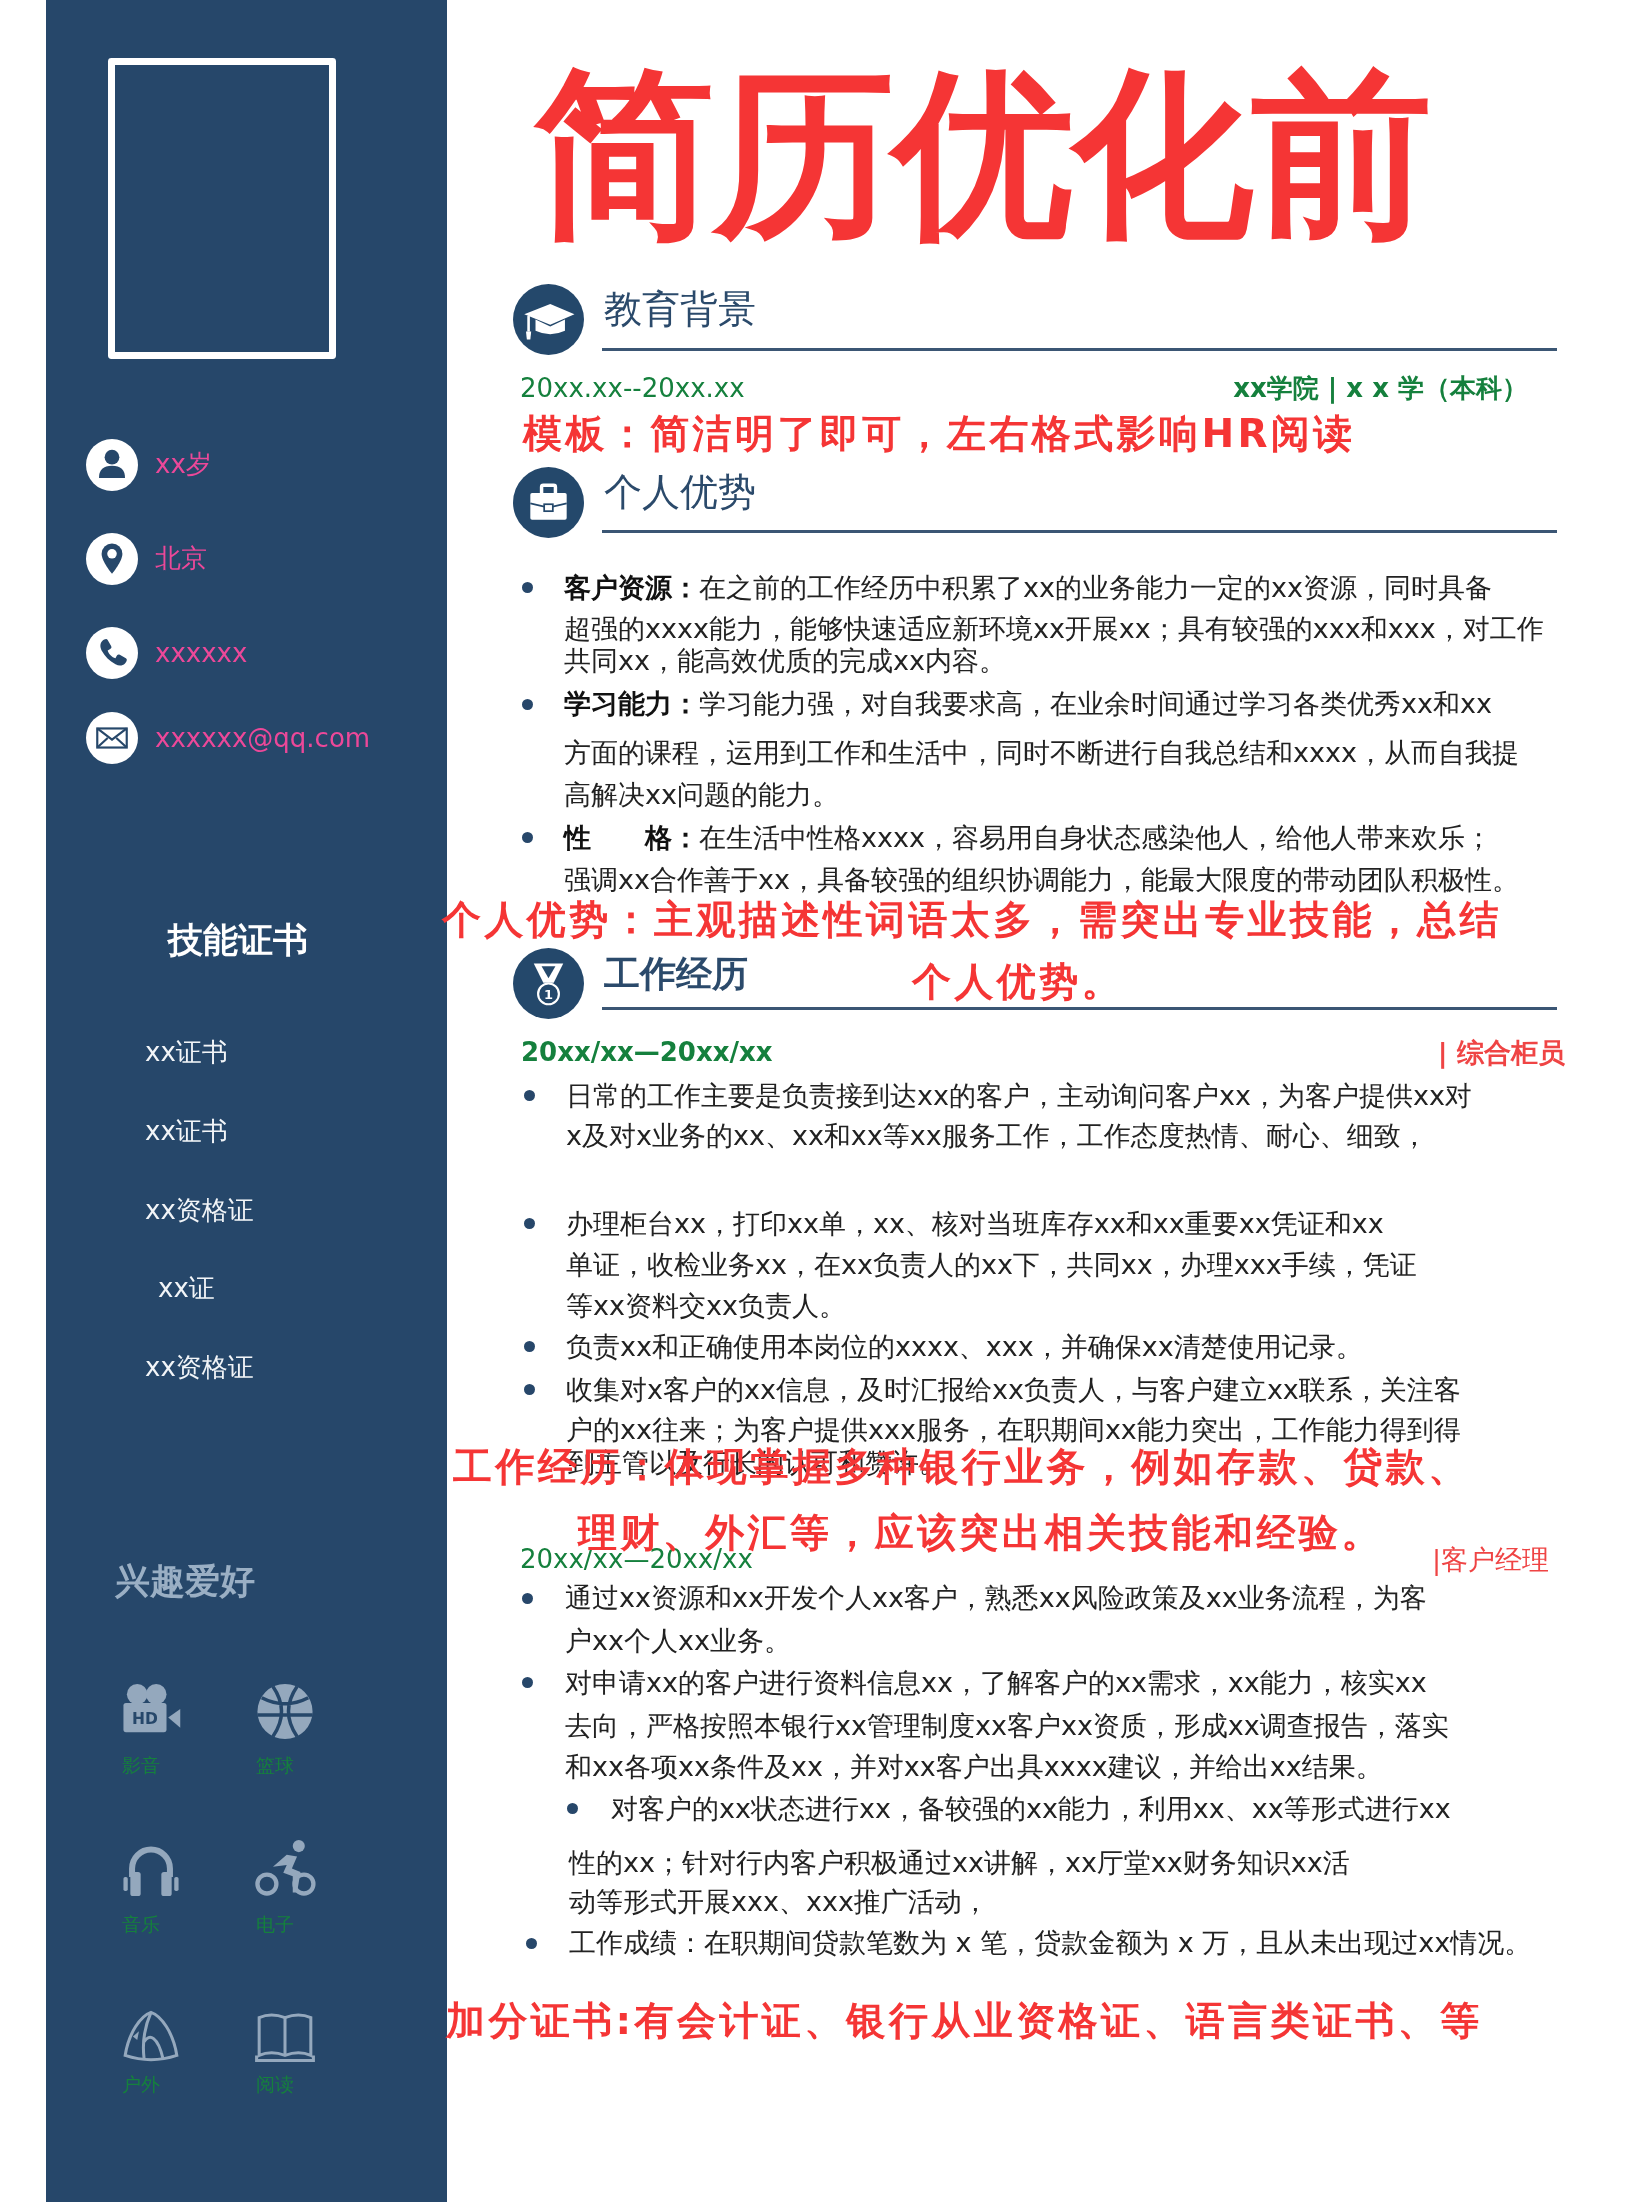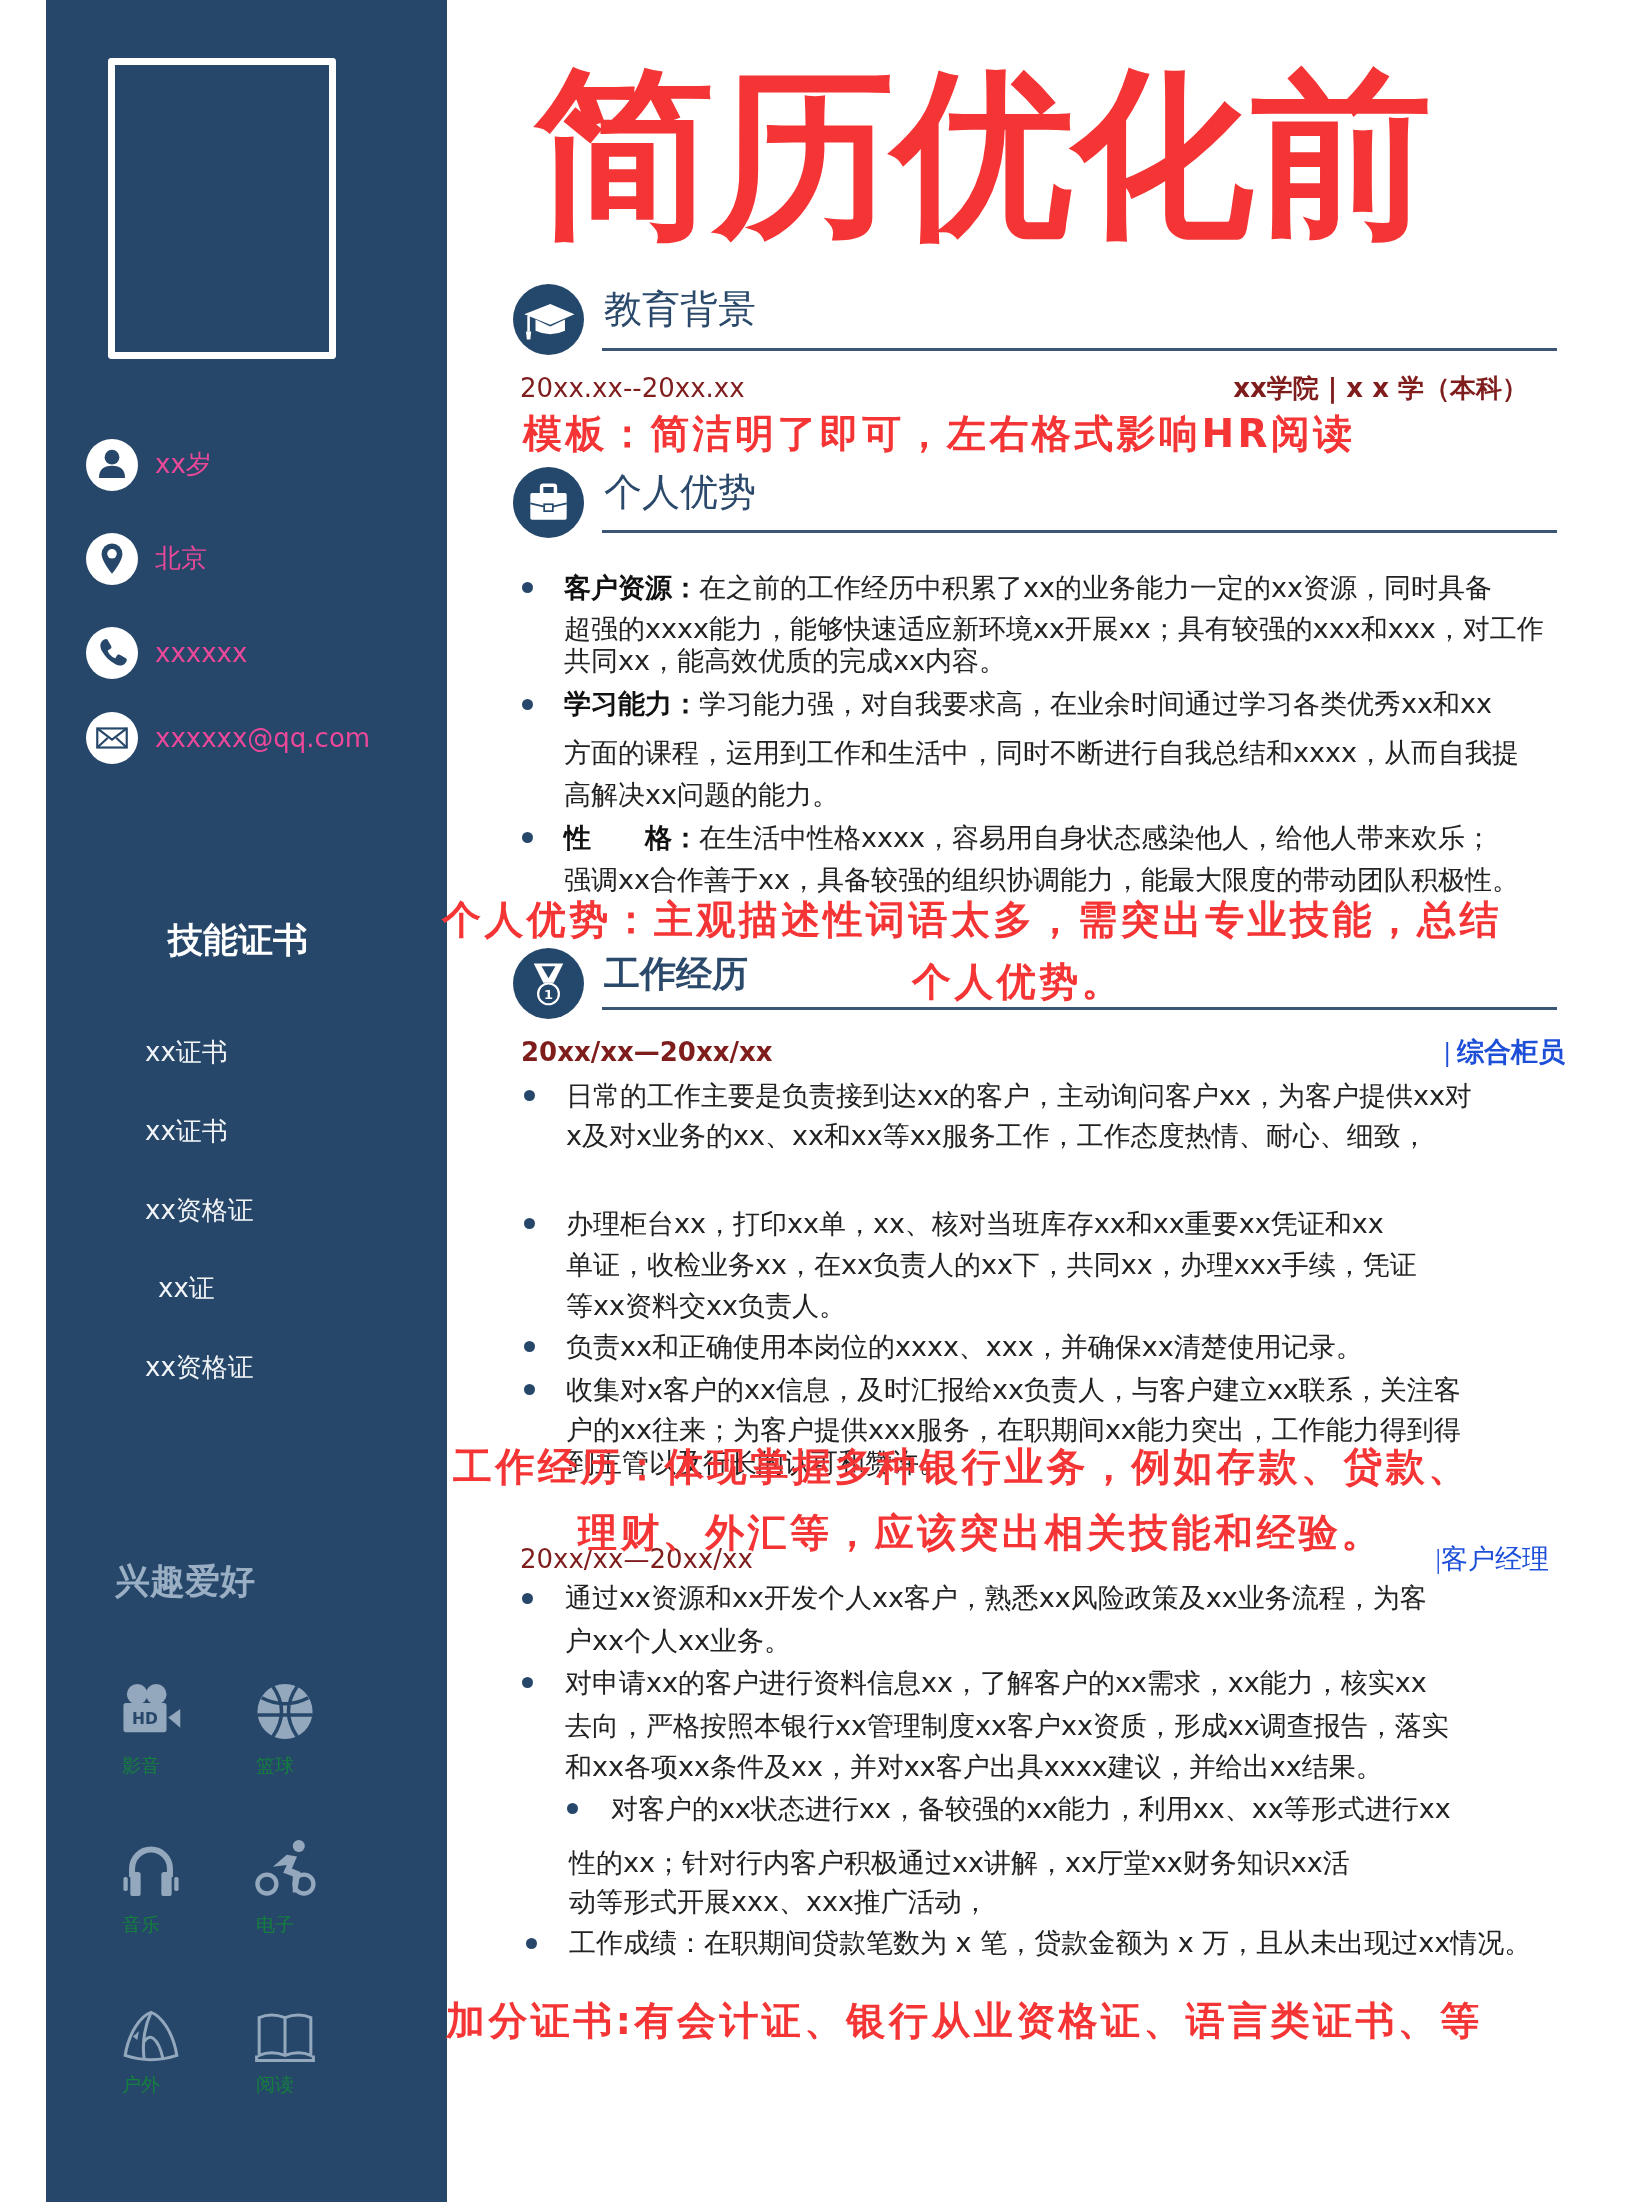--- a/index.html
+++ b/index.html
@@ -23,7 +23,7 @@
   .section-icon { position:absolute; left:513px; width:71px; height:71px; }
   .section-heading { position:absolute; left:604px; font-size:38px; line-height:43px; color:#2B4A6B; white-space:nowrap; }
   .section-divider { position:absolute; left:602px; width:955px; height:2.6px; background:#3B5674; }
-  .date-row { position:absolute; font-size:26px; line-height:31px; color:#7f1d1d; white-space:nowrap; }
+  .date-row { position:absolute; font-size:26px; line-height:31px; color:#15803d; white-space:nowrap; }
   .role { position:absolute; font-size:27px; line-height:31px; color:#1d4ed8; white-space:nowrap;font-family:Liberation Serif, serif; }
 
   .line { position:absolute; font-size:27px; line-height:31px; color:#222; white-space:nowrap; }

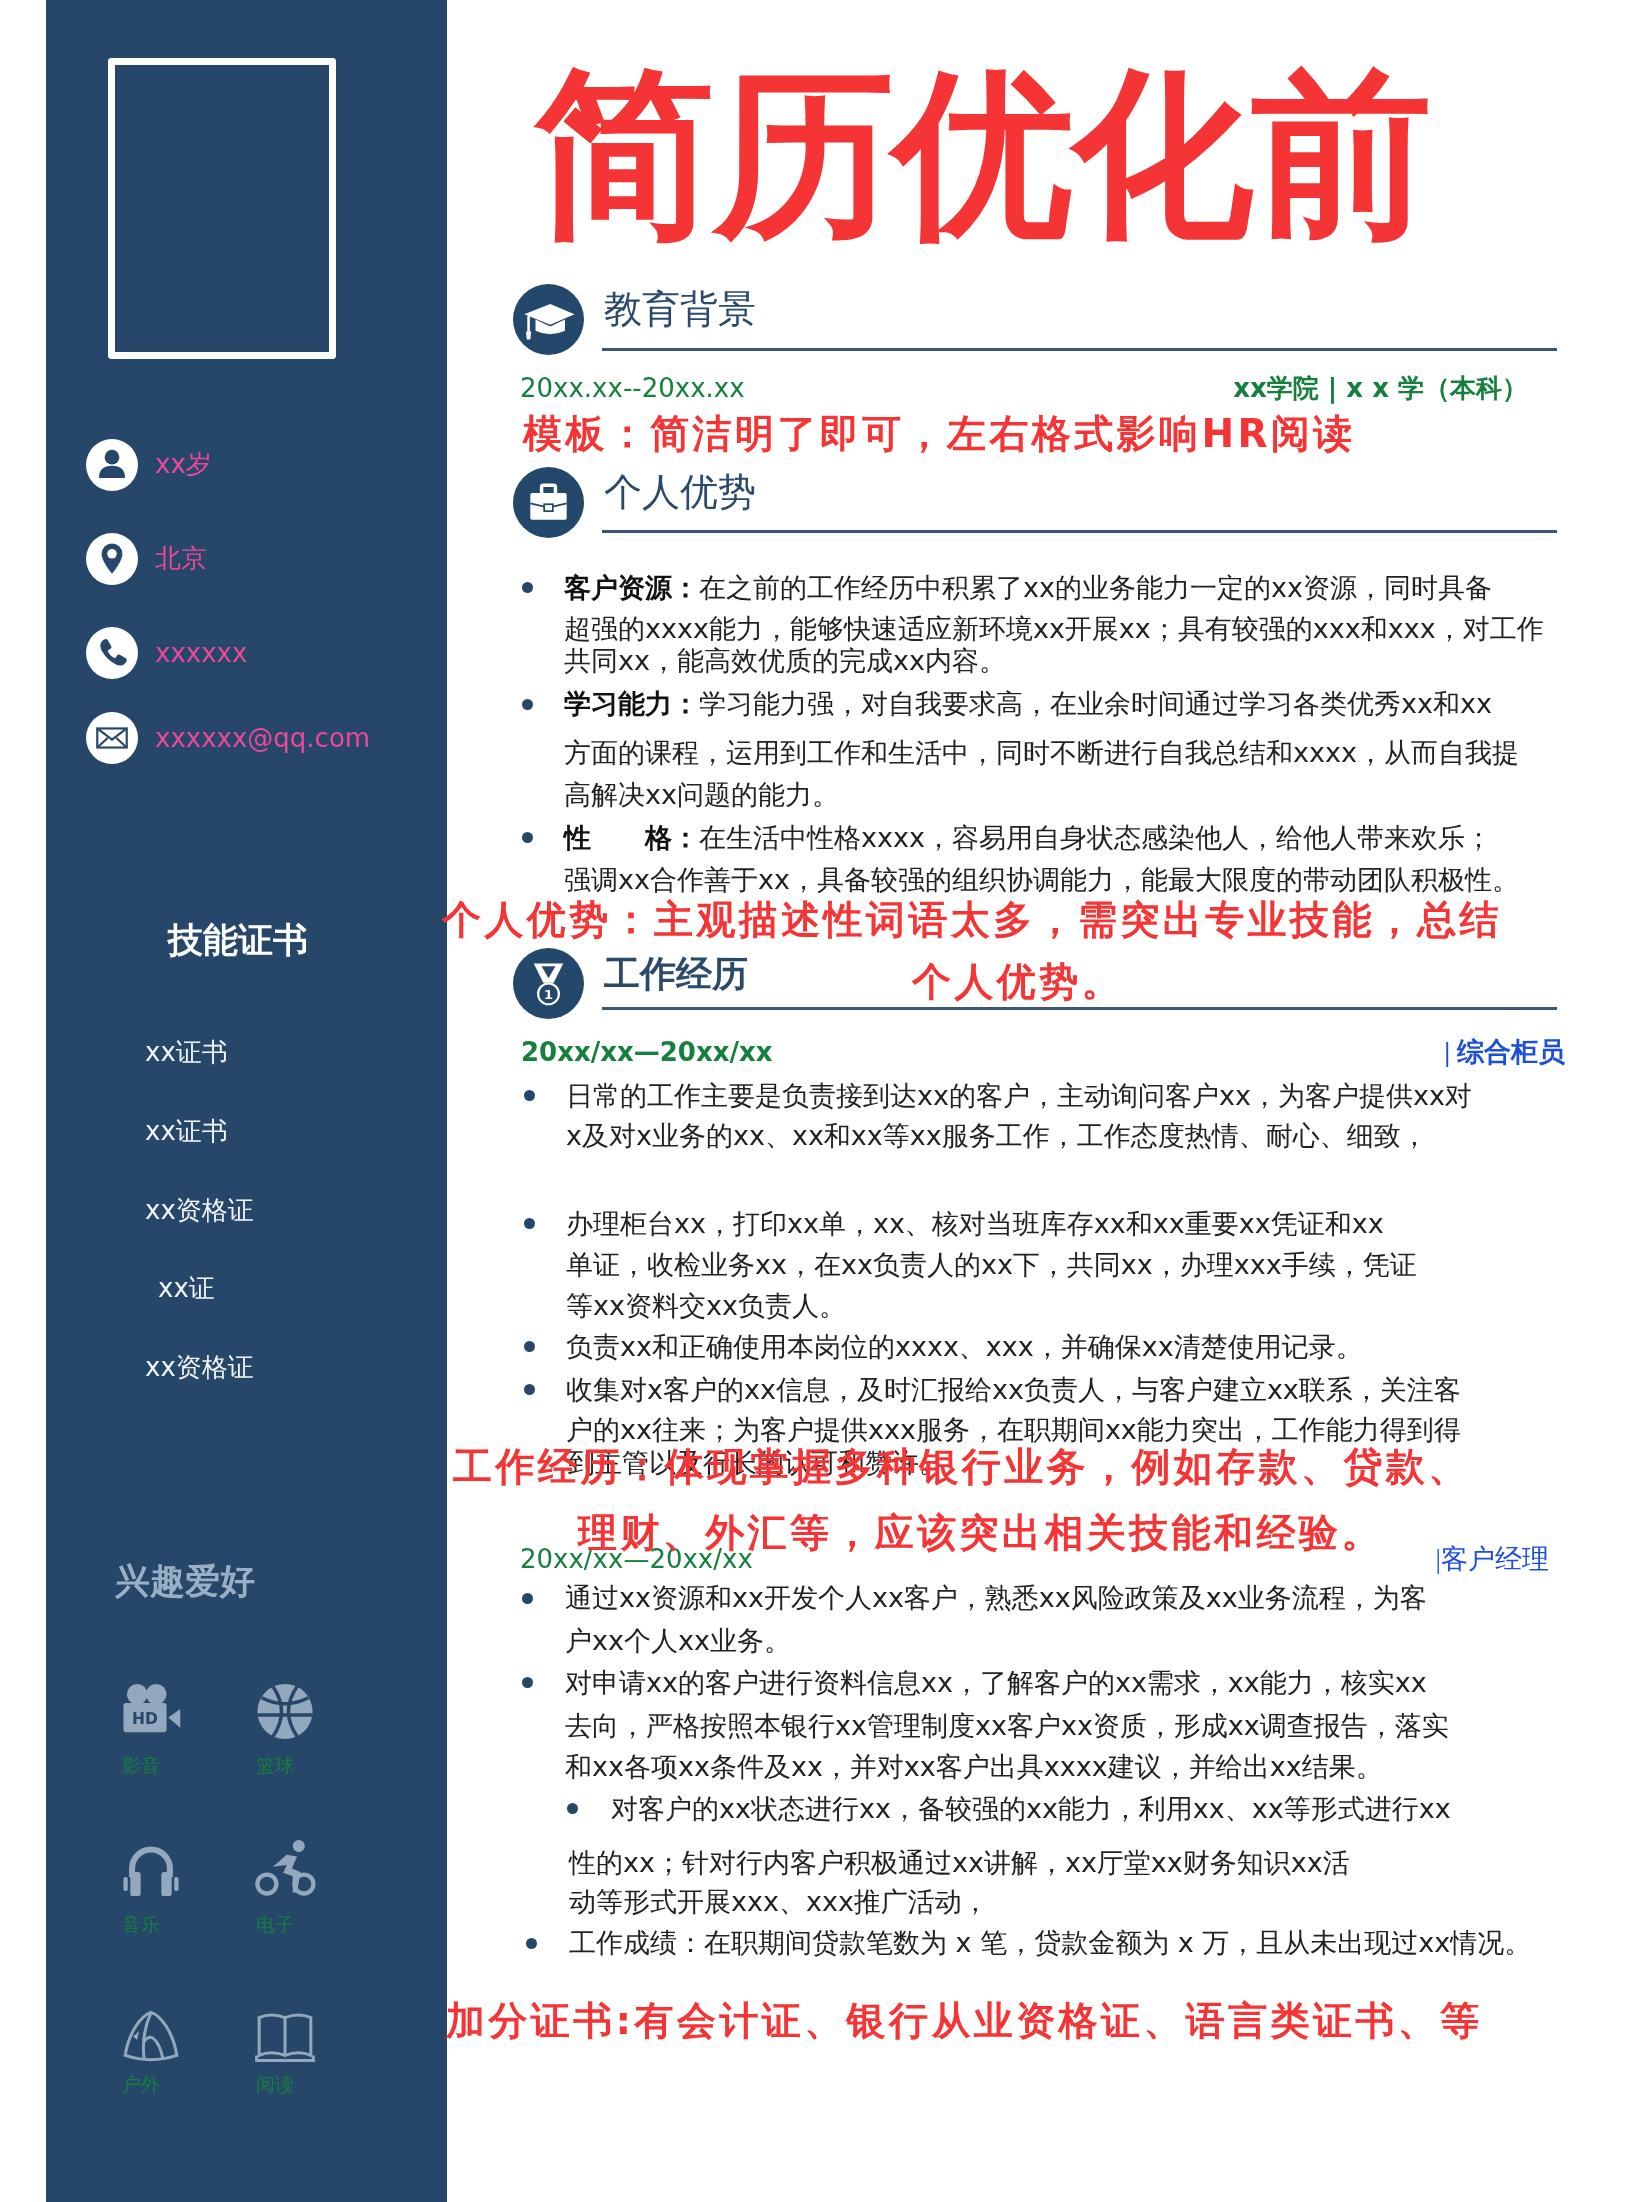--- a/index.html
+++ b/index.html
@@ -24,7 +24,7 @@
   .section-heading { position:absolute; left:604px; font-size:38px; line-height:43px; color:#2B4A6B; white-space:nowrap; }
   .section-divider { position:absolute; left:602px; width:955px; height:2.6px; background:#3B5674; }
   .date-row { position:absolute; font-size:26px; line-height:31px; color:#15803d; white-space:nowrap; }
-  .role { position:absolute; font-size:27px; line-height:31px; color:#1d4ed8; white-space:nowrap;font-family:Liberation Serif, serif; }
+  .role { position:absolute; font-size:27px; line-height:31px; color:#ef4444; white-space:nowrap; }
 
   .line { position:absolute; font-size:27px; line-height:31px; color:#222; white-space:nowrap; }
   .line .lbl { font-weight:bold; color:#111; }

